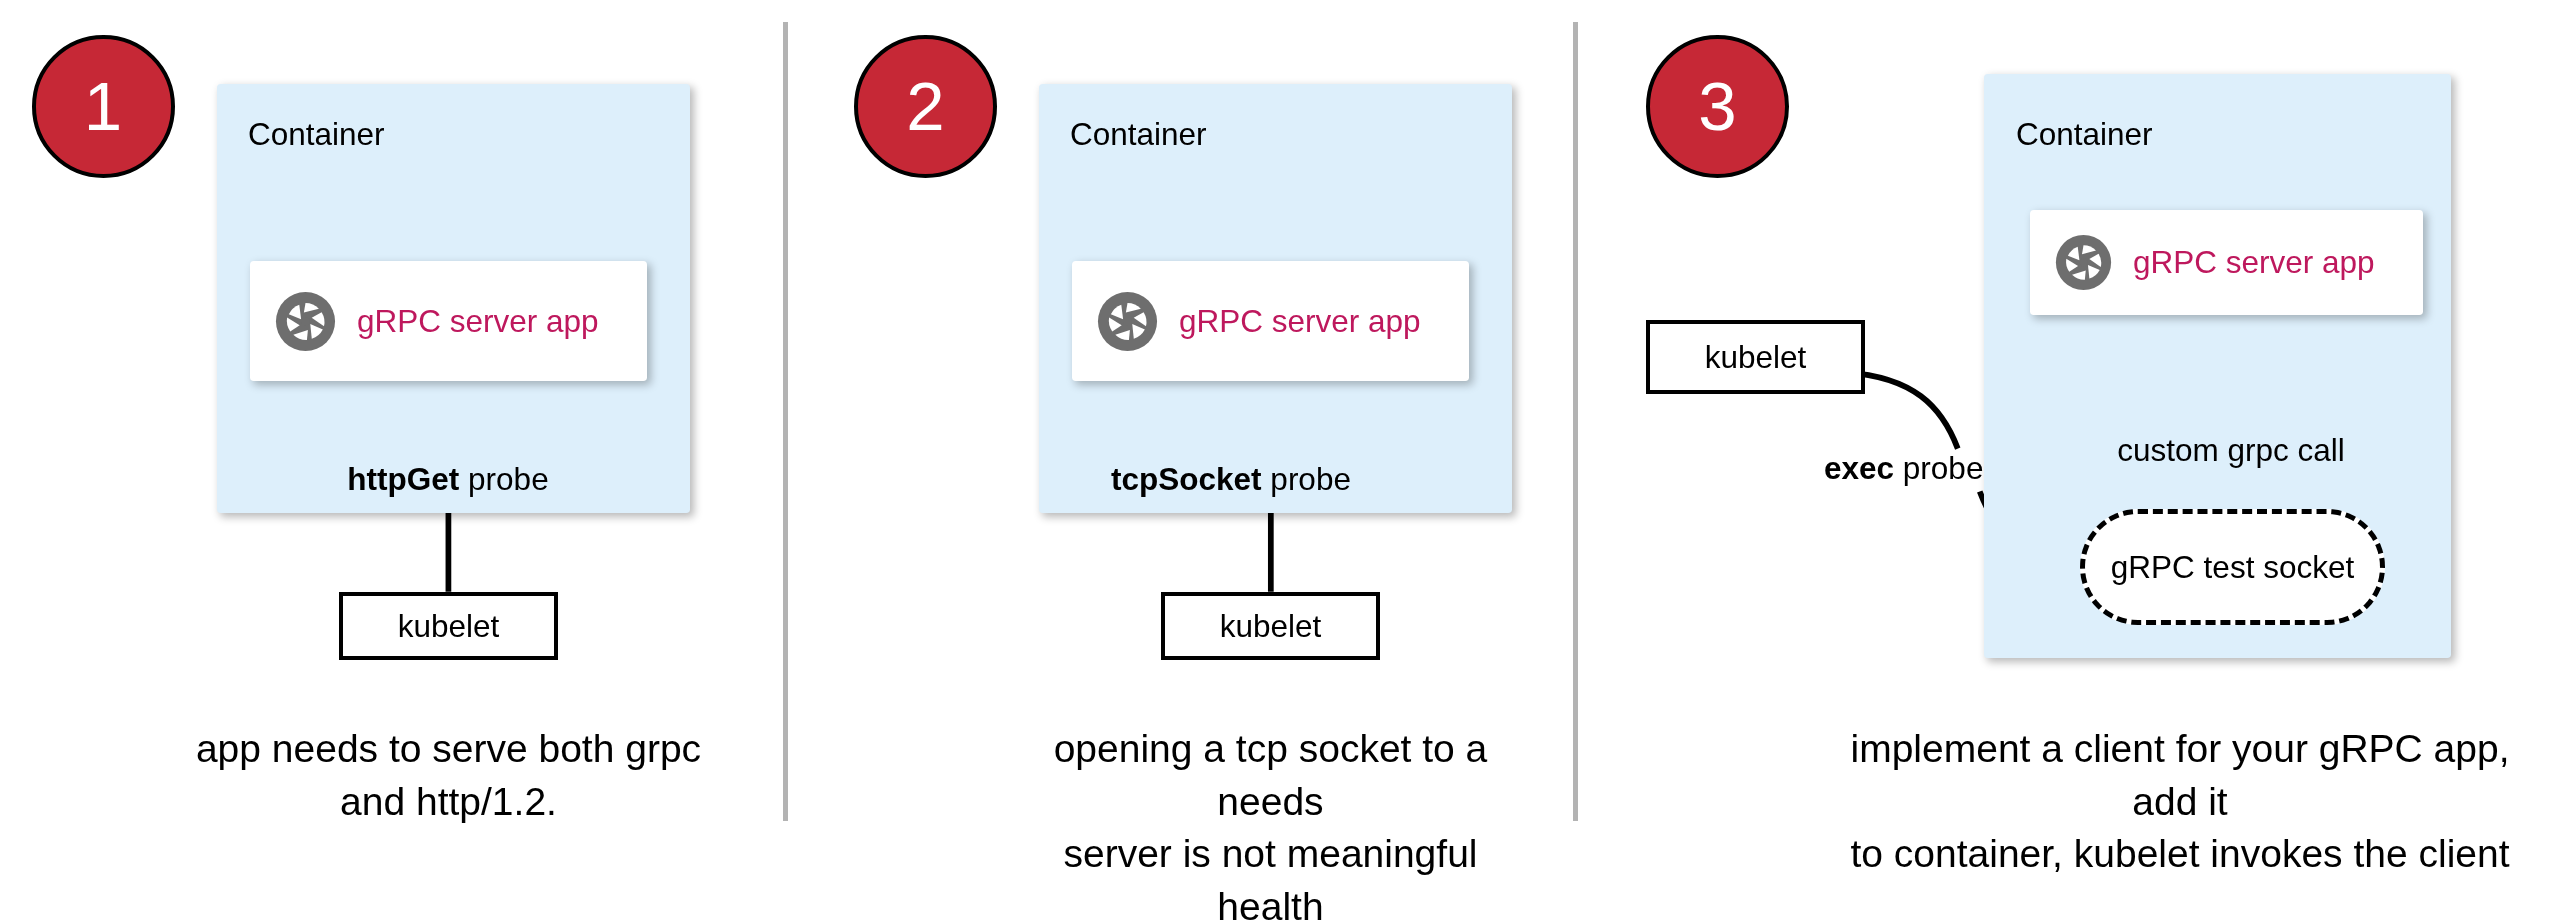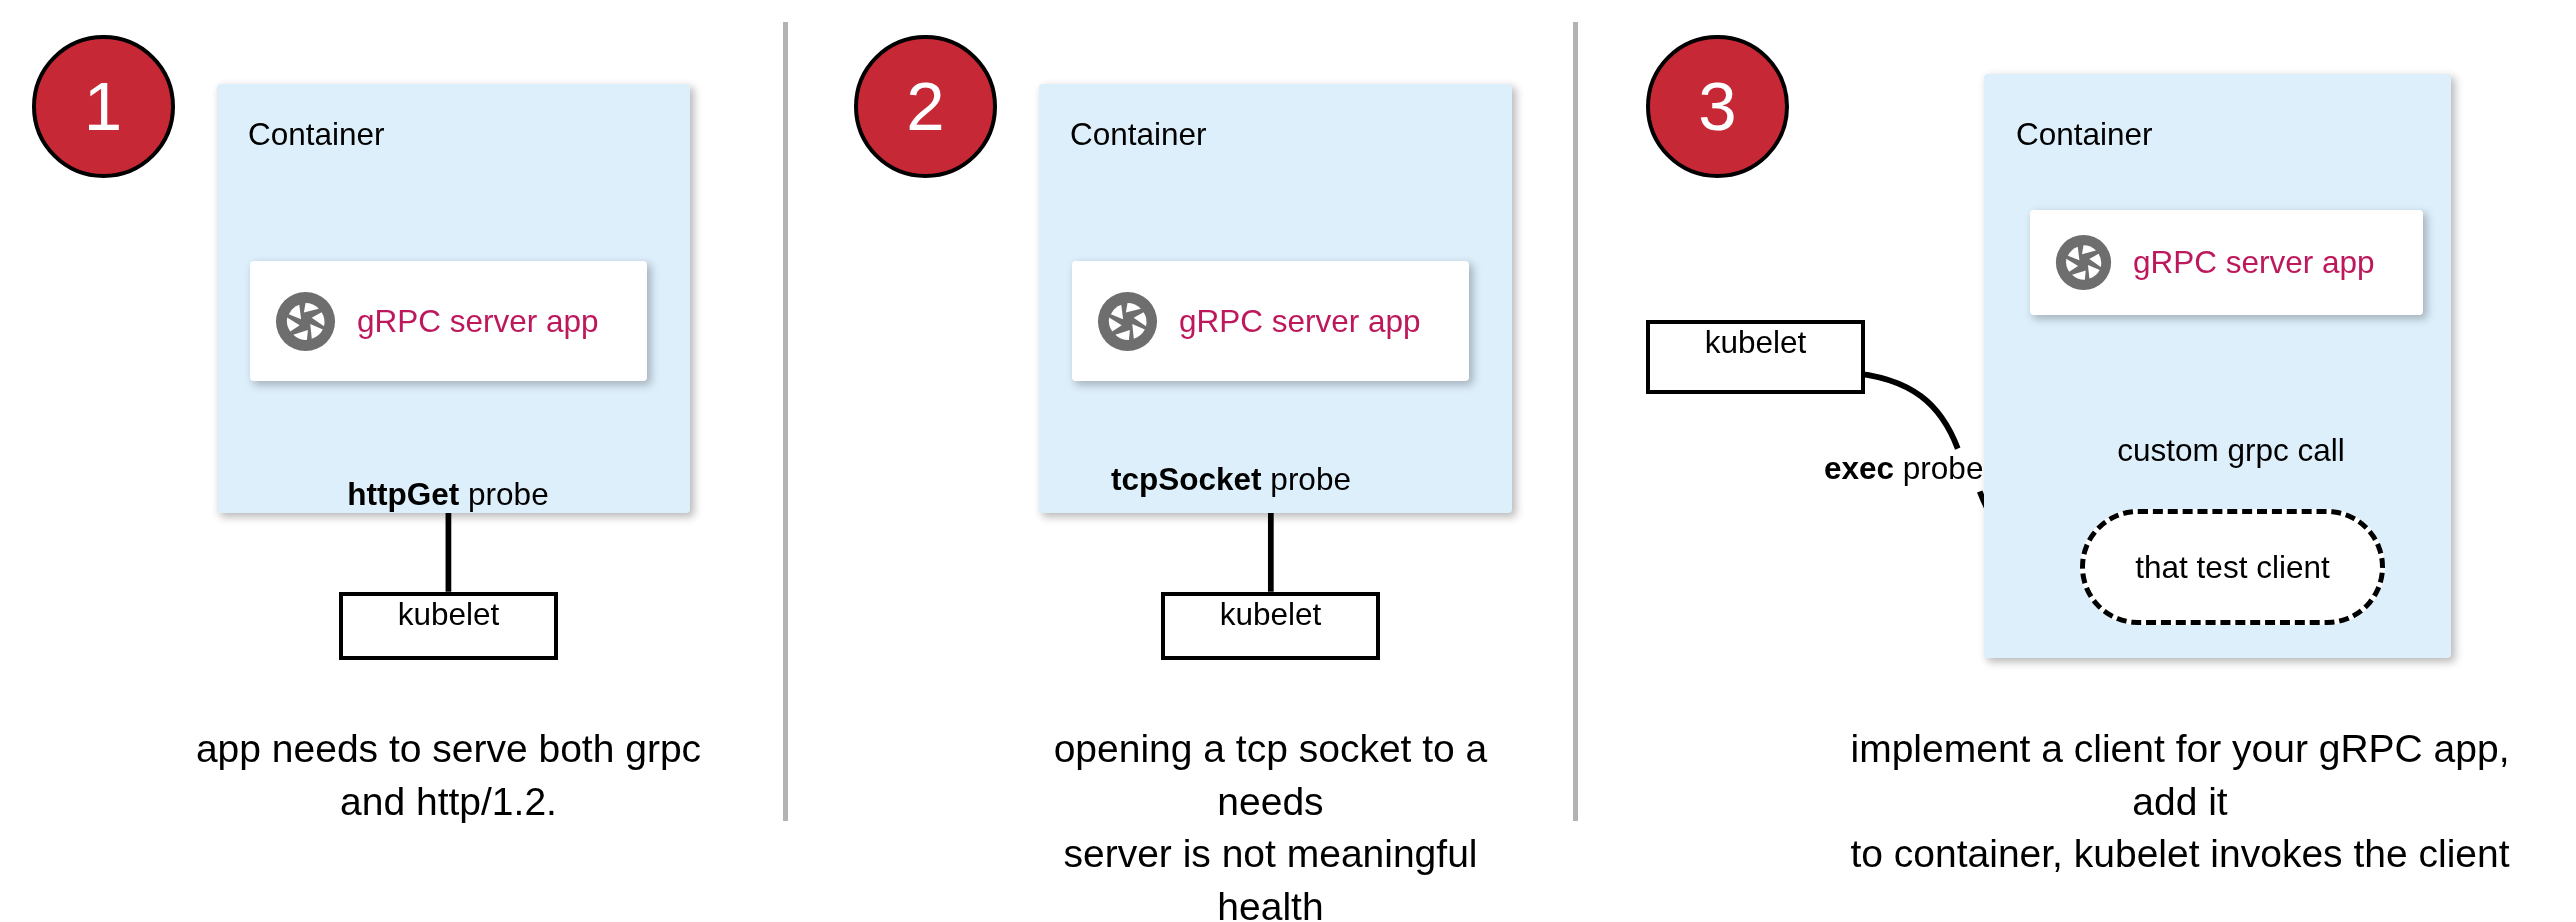--- a/index.html
+++ b/index.html
@@ -93,7 +93,7 @@
     border: 4.8px solid #000000;
     box-sizing: border-box;
     display: flex;
-    align-items: flex-start;
+    align-items: center;
     justify-content: center;
     font-size: 31.5px;
     color: #000000;

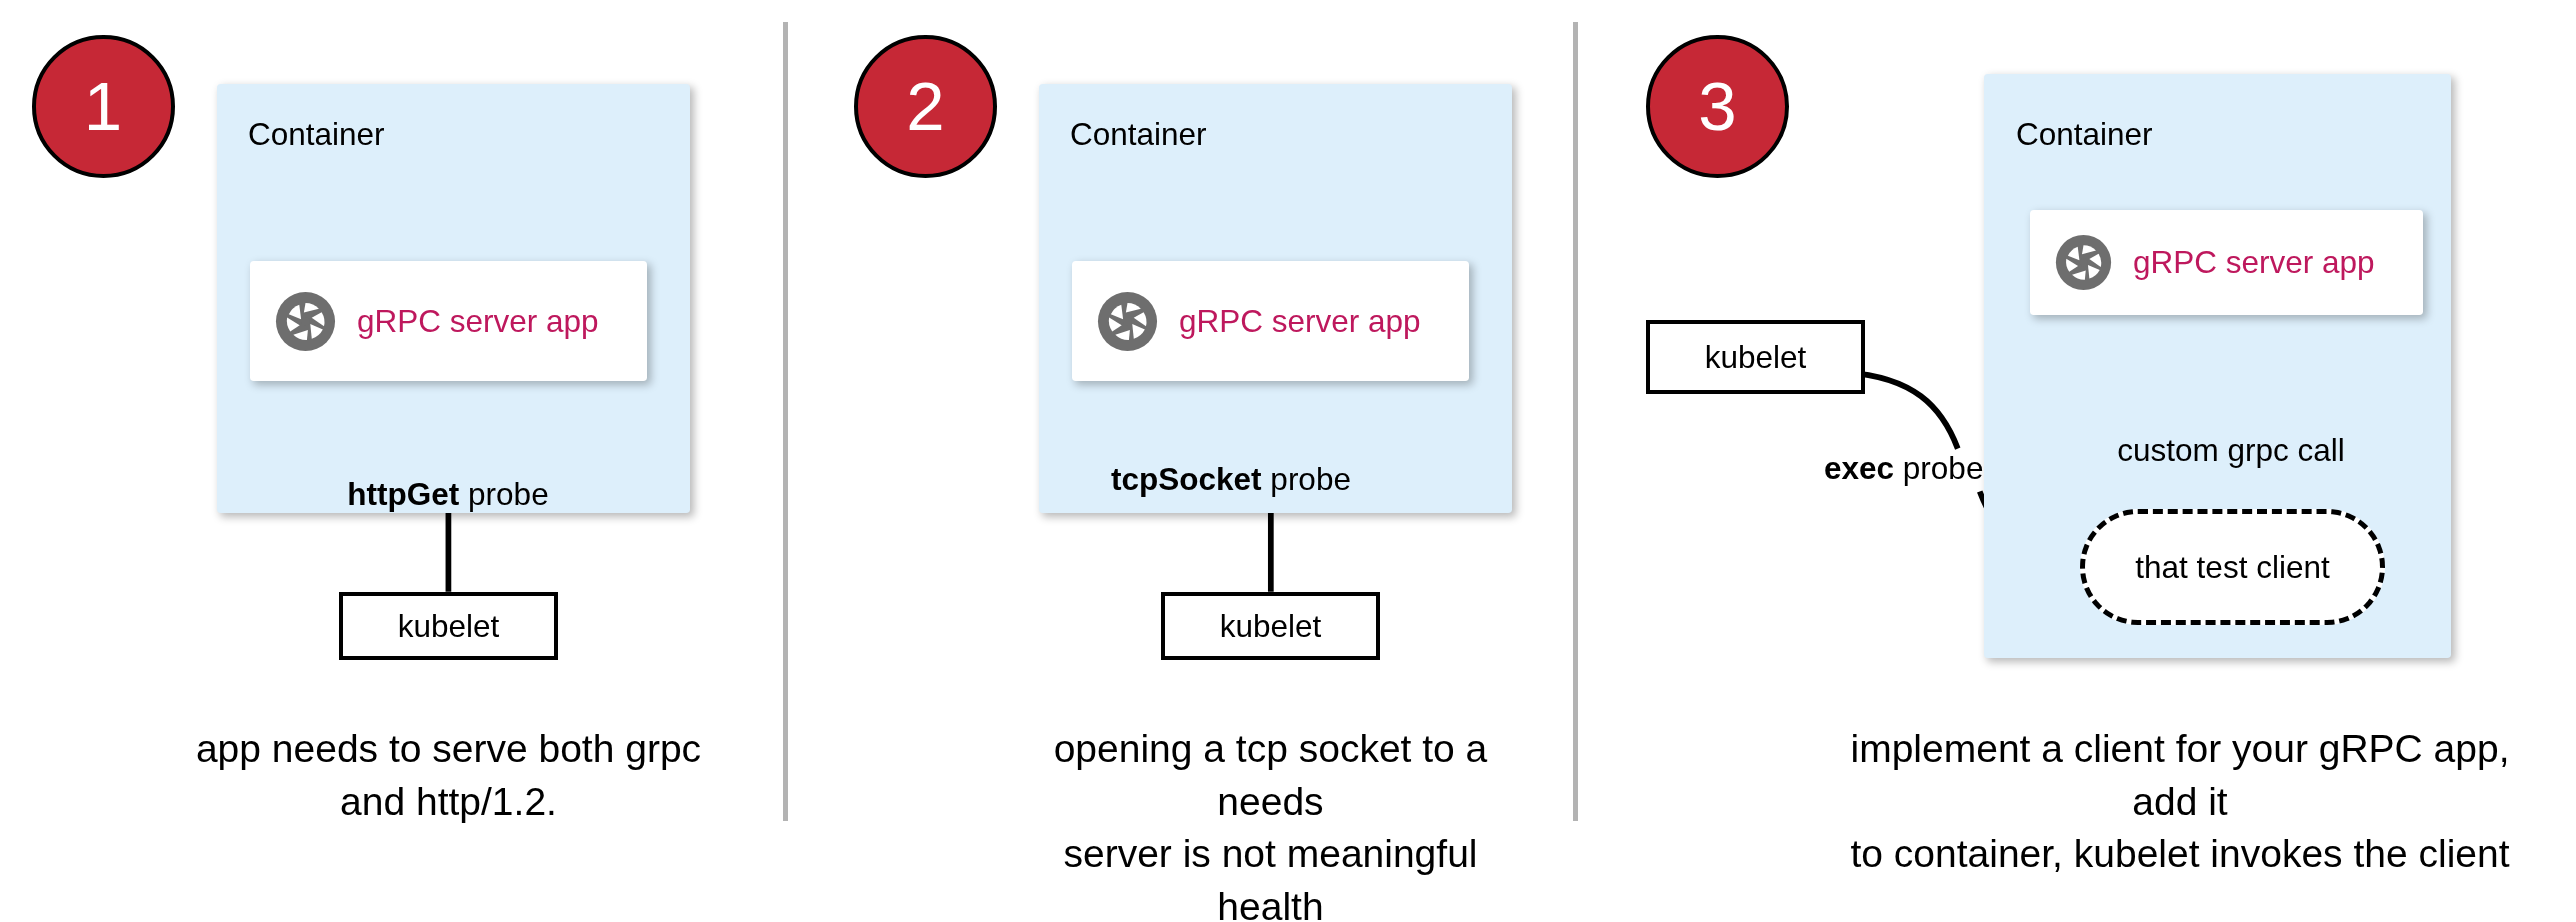--- a/index.html
+++ b/index.html
@@ -202,7 +202,7 @@
     <span class="app-label" style="margin-left:21px;">gRPC server app</span>
   </div>
 
-  <div class="edge-label" style="left:219px; top:461px; width:458px;margin-top:15px;">
+  <div class="edge-label" style="left:219px; top:461px; width:458px;">
     <span class="strong">httpGet</span><span> probe</span>
   </div>
 

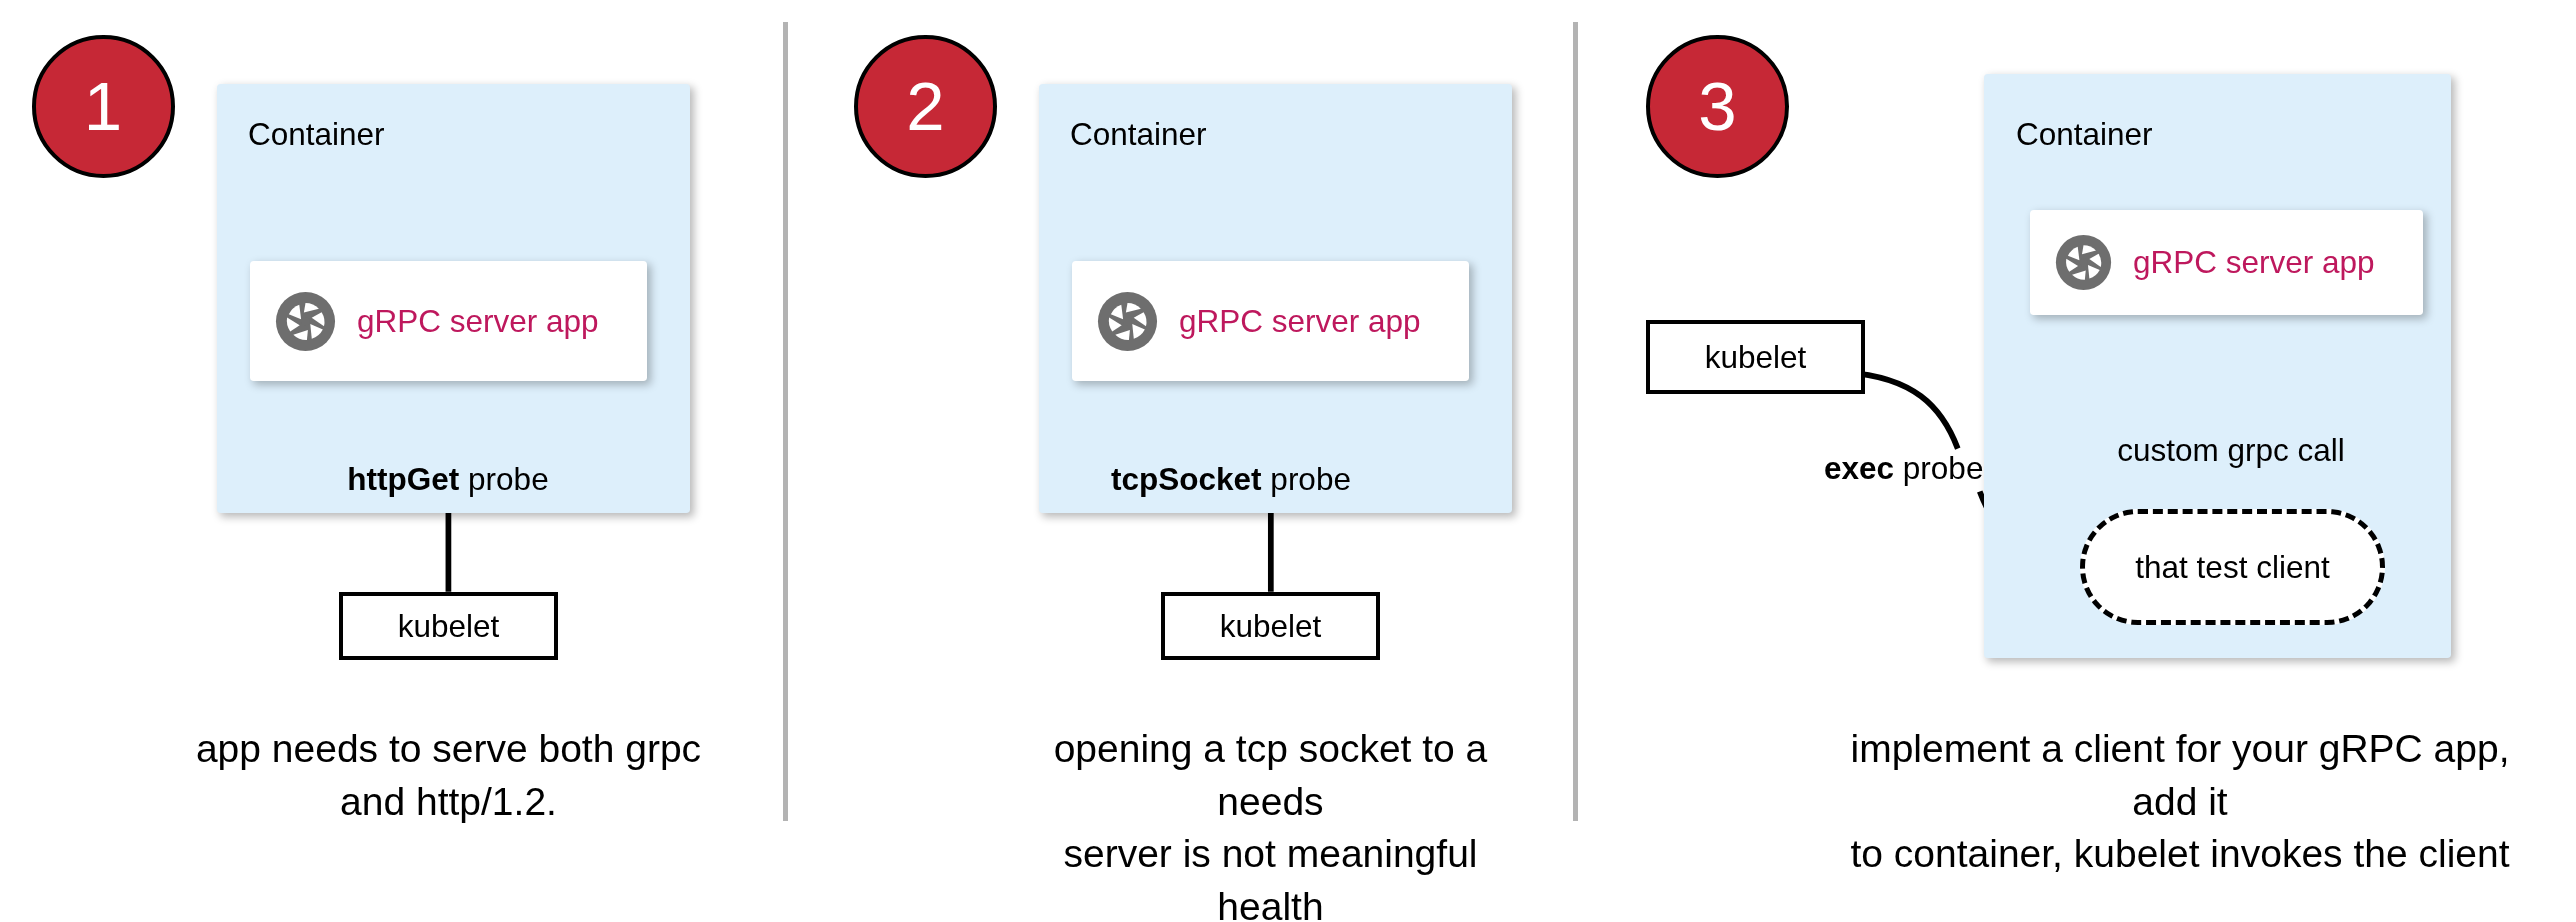--- a/index.html
+++ b/index.html
@@ -282,7 +282,7 @@
   <div class="edge-label" style="left:2061px; top:432px; width:340px;">custom grpc call</div>
 
   <div class="dashed-stadium" style="left:2080px; top:509px; width:305px; height:116px;">
-    <span>that test client</span>
+    <span>gRPC test socket</span>
   </div>
 
   <div class="caption" style="left:1827px; top:723px; width:706px;">

